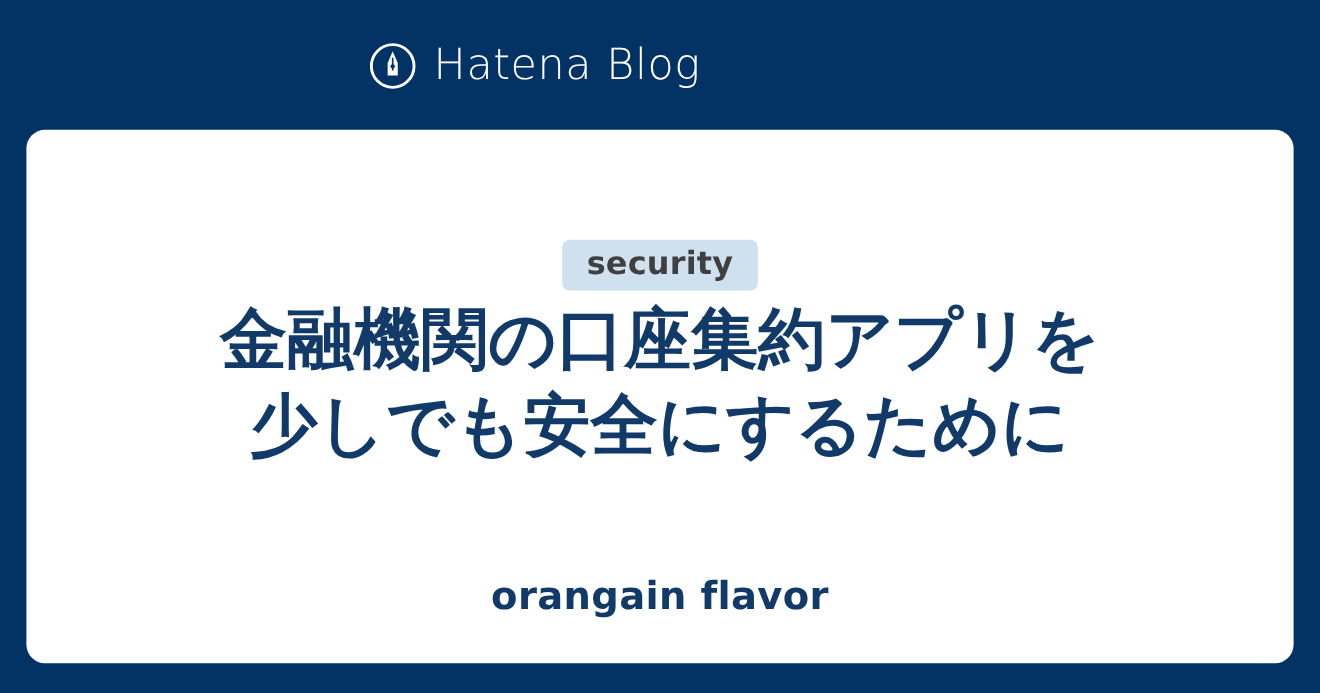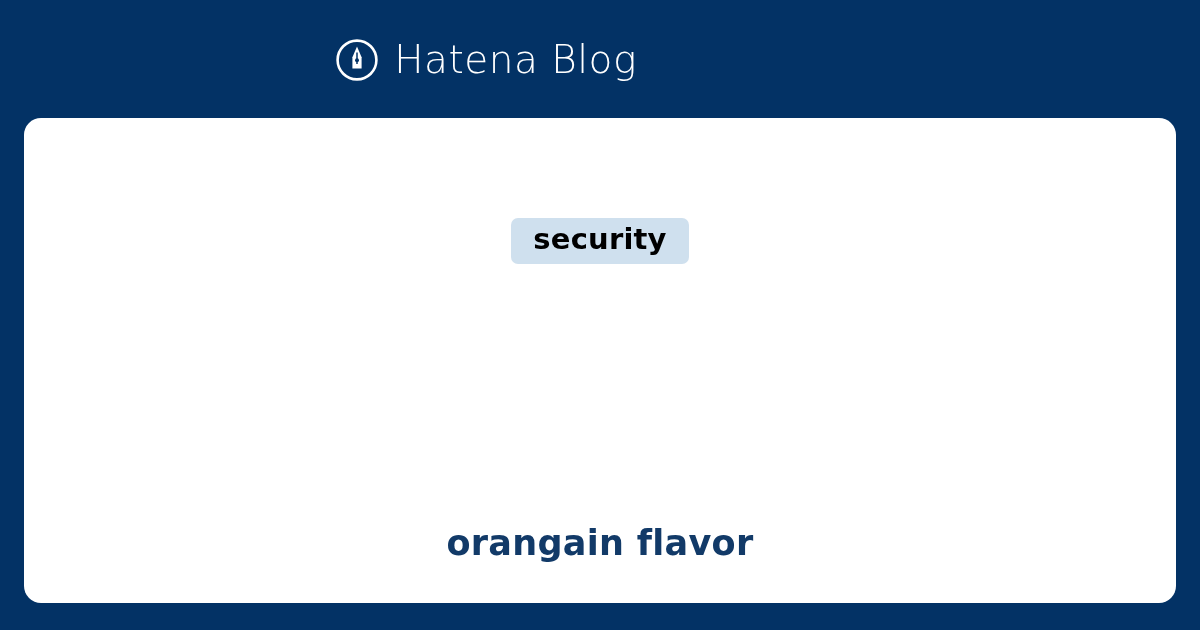--- a/index.html
+++ b/index.html
@@ -90,7 +90,7 @@
   .category-tag {
     display: inline-block;
     background: #cfe0ee;
-    color: #000000;
+    color: #404040;
     font-family: "DejaVu Sans", sans-serif;
     font-size: 29px;
     font-weight: bold;

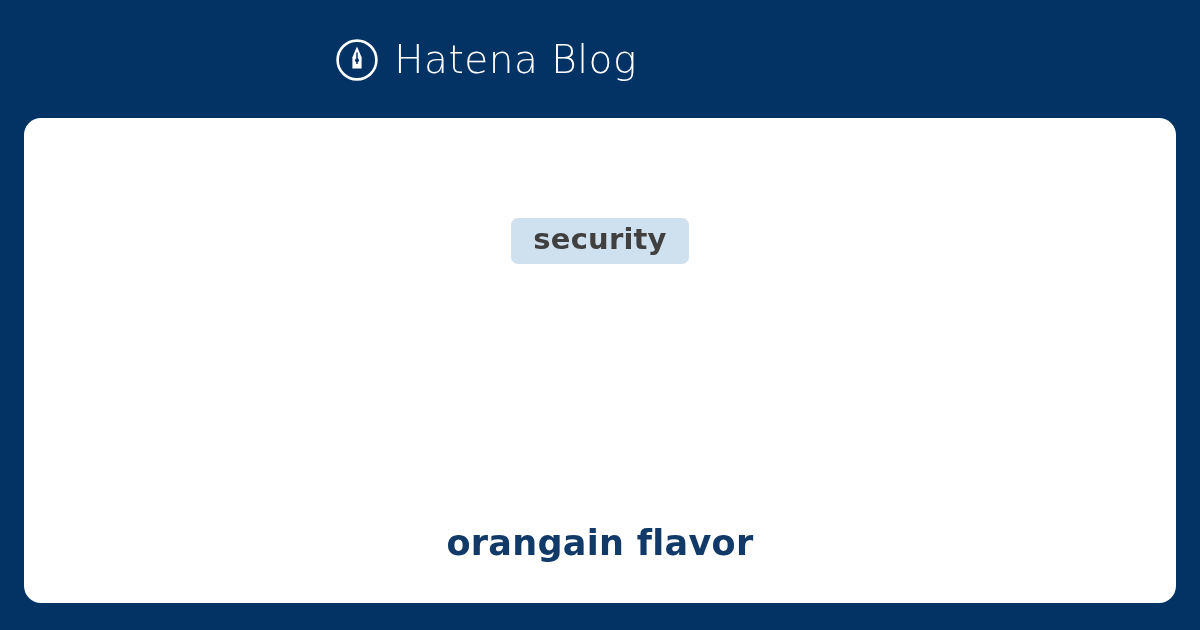--- a/index.html
+++ b/index.html
@@ -162,6 +162,7 @@
       </div>
 
       <h1 class="entry-title">
+        <span class="title-line">金融機関の口座集約アプリを</span>
       </h1>
 
       <div class="blog-name">orangain flavor</div>

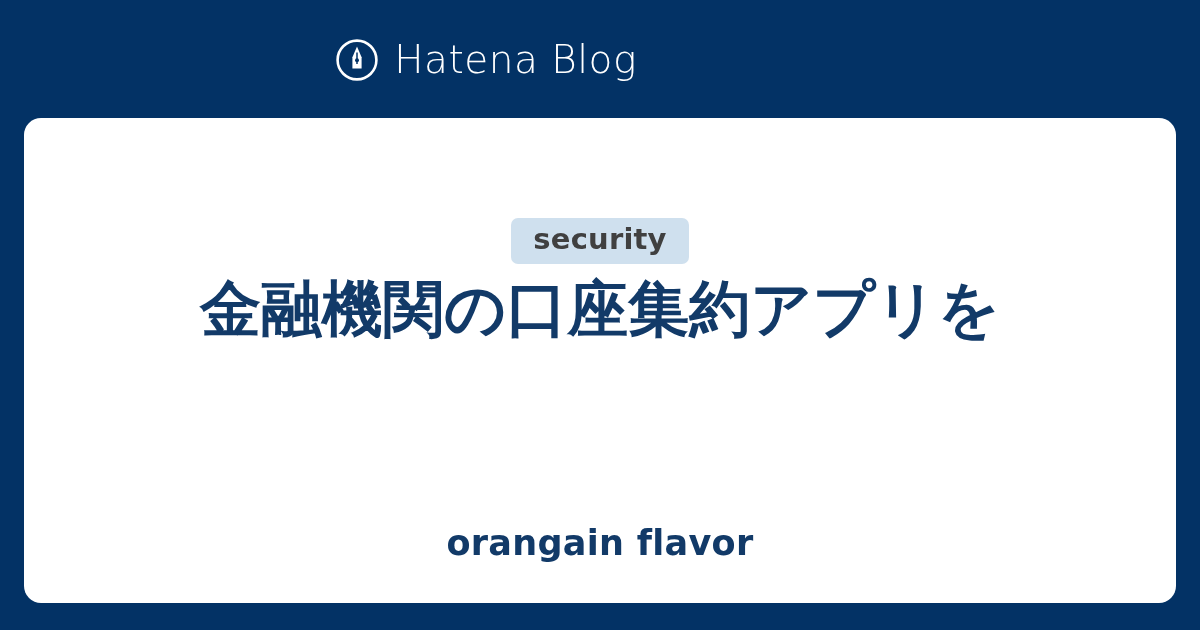--- a/index.html
+++ b/index.html
@@ -163,6 +163,7 @@
 
       <h1 class="entry-title">
         <span class="title-line">金融機関の口座集約アプリを</span>
+        <span class="title-line">少しでも安全にするために</span>
       </h1>
 
       <div class="blog-name">orangain flavor</div>

